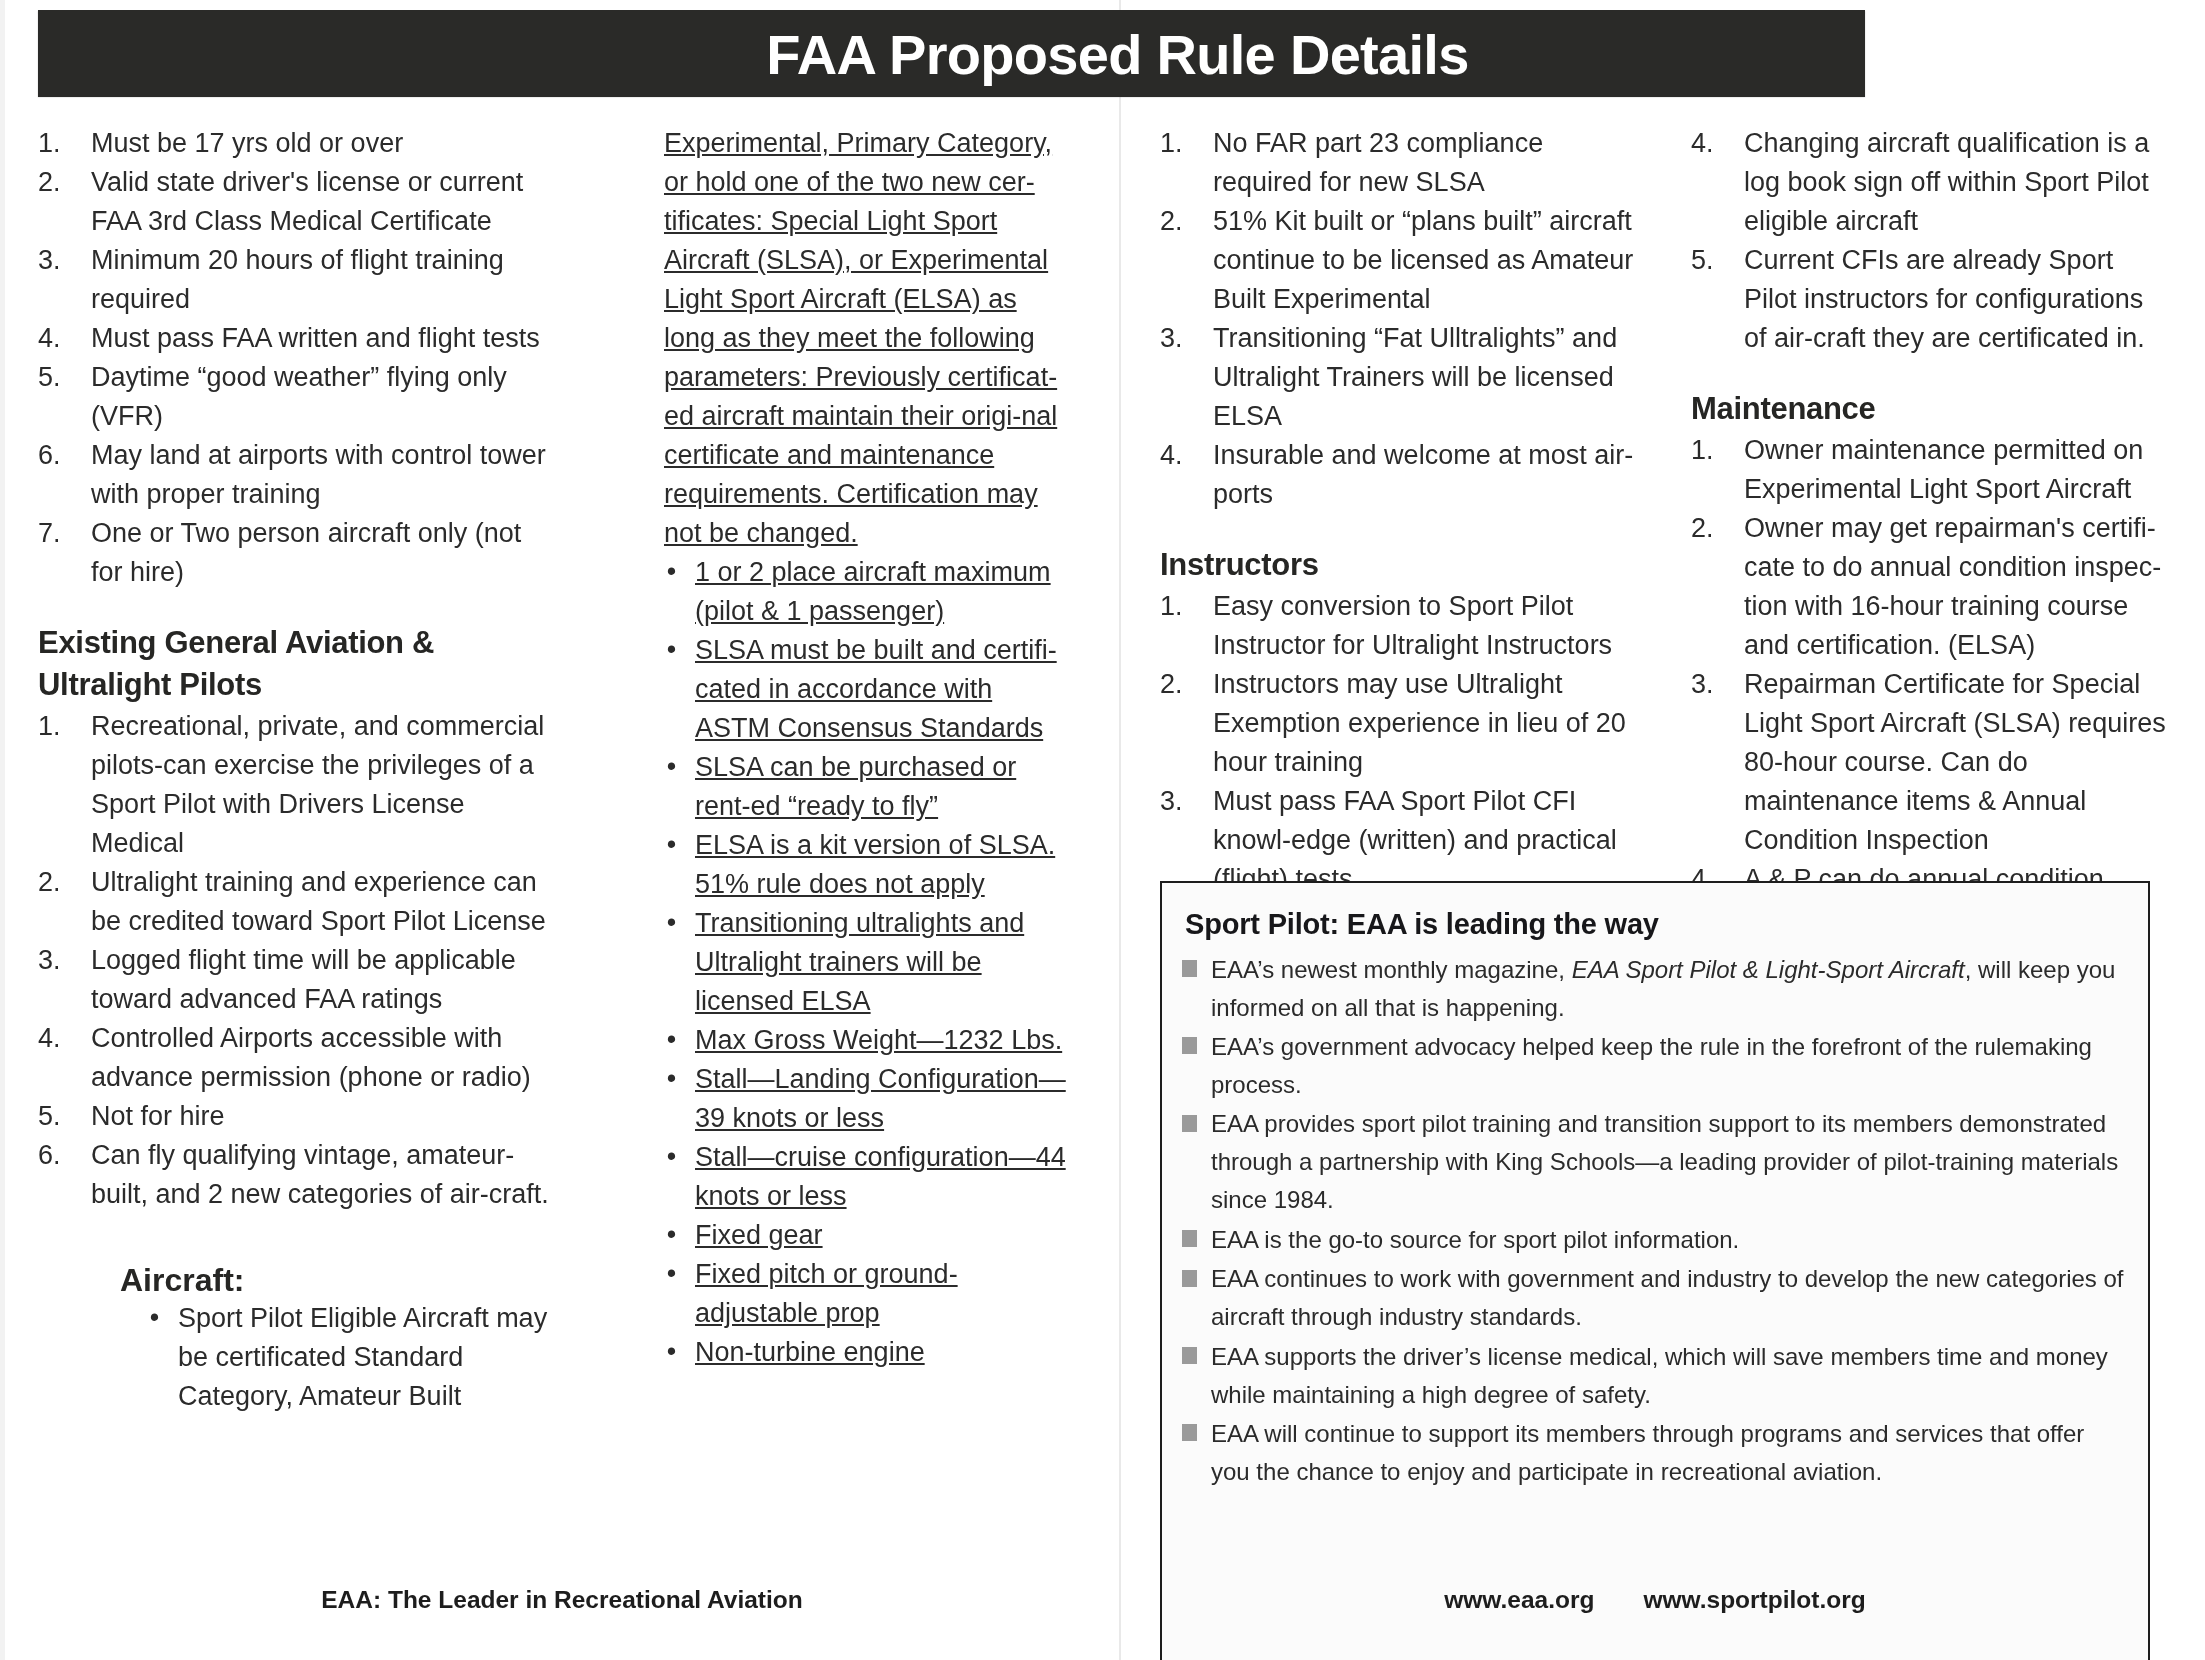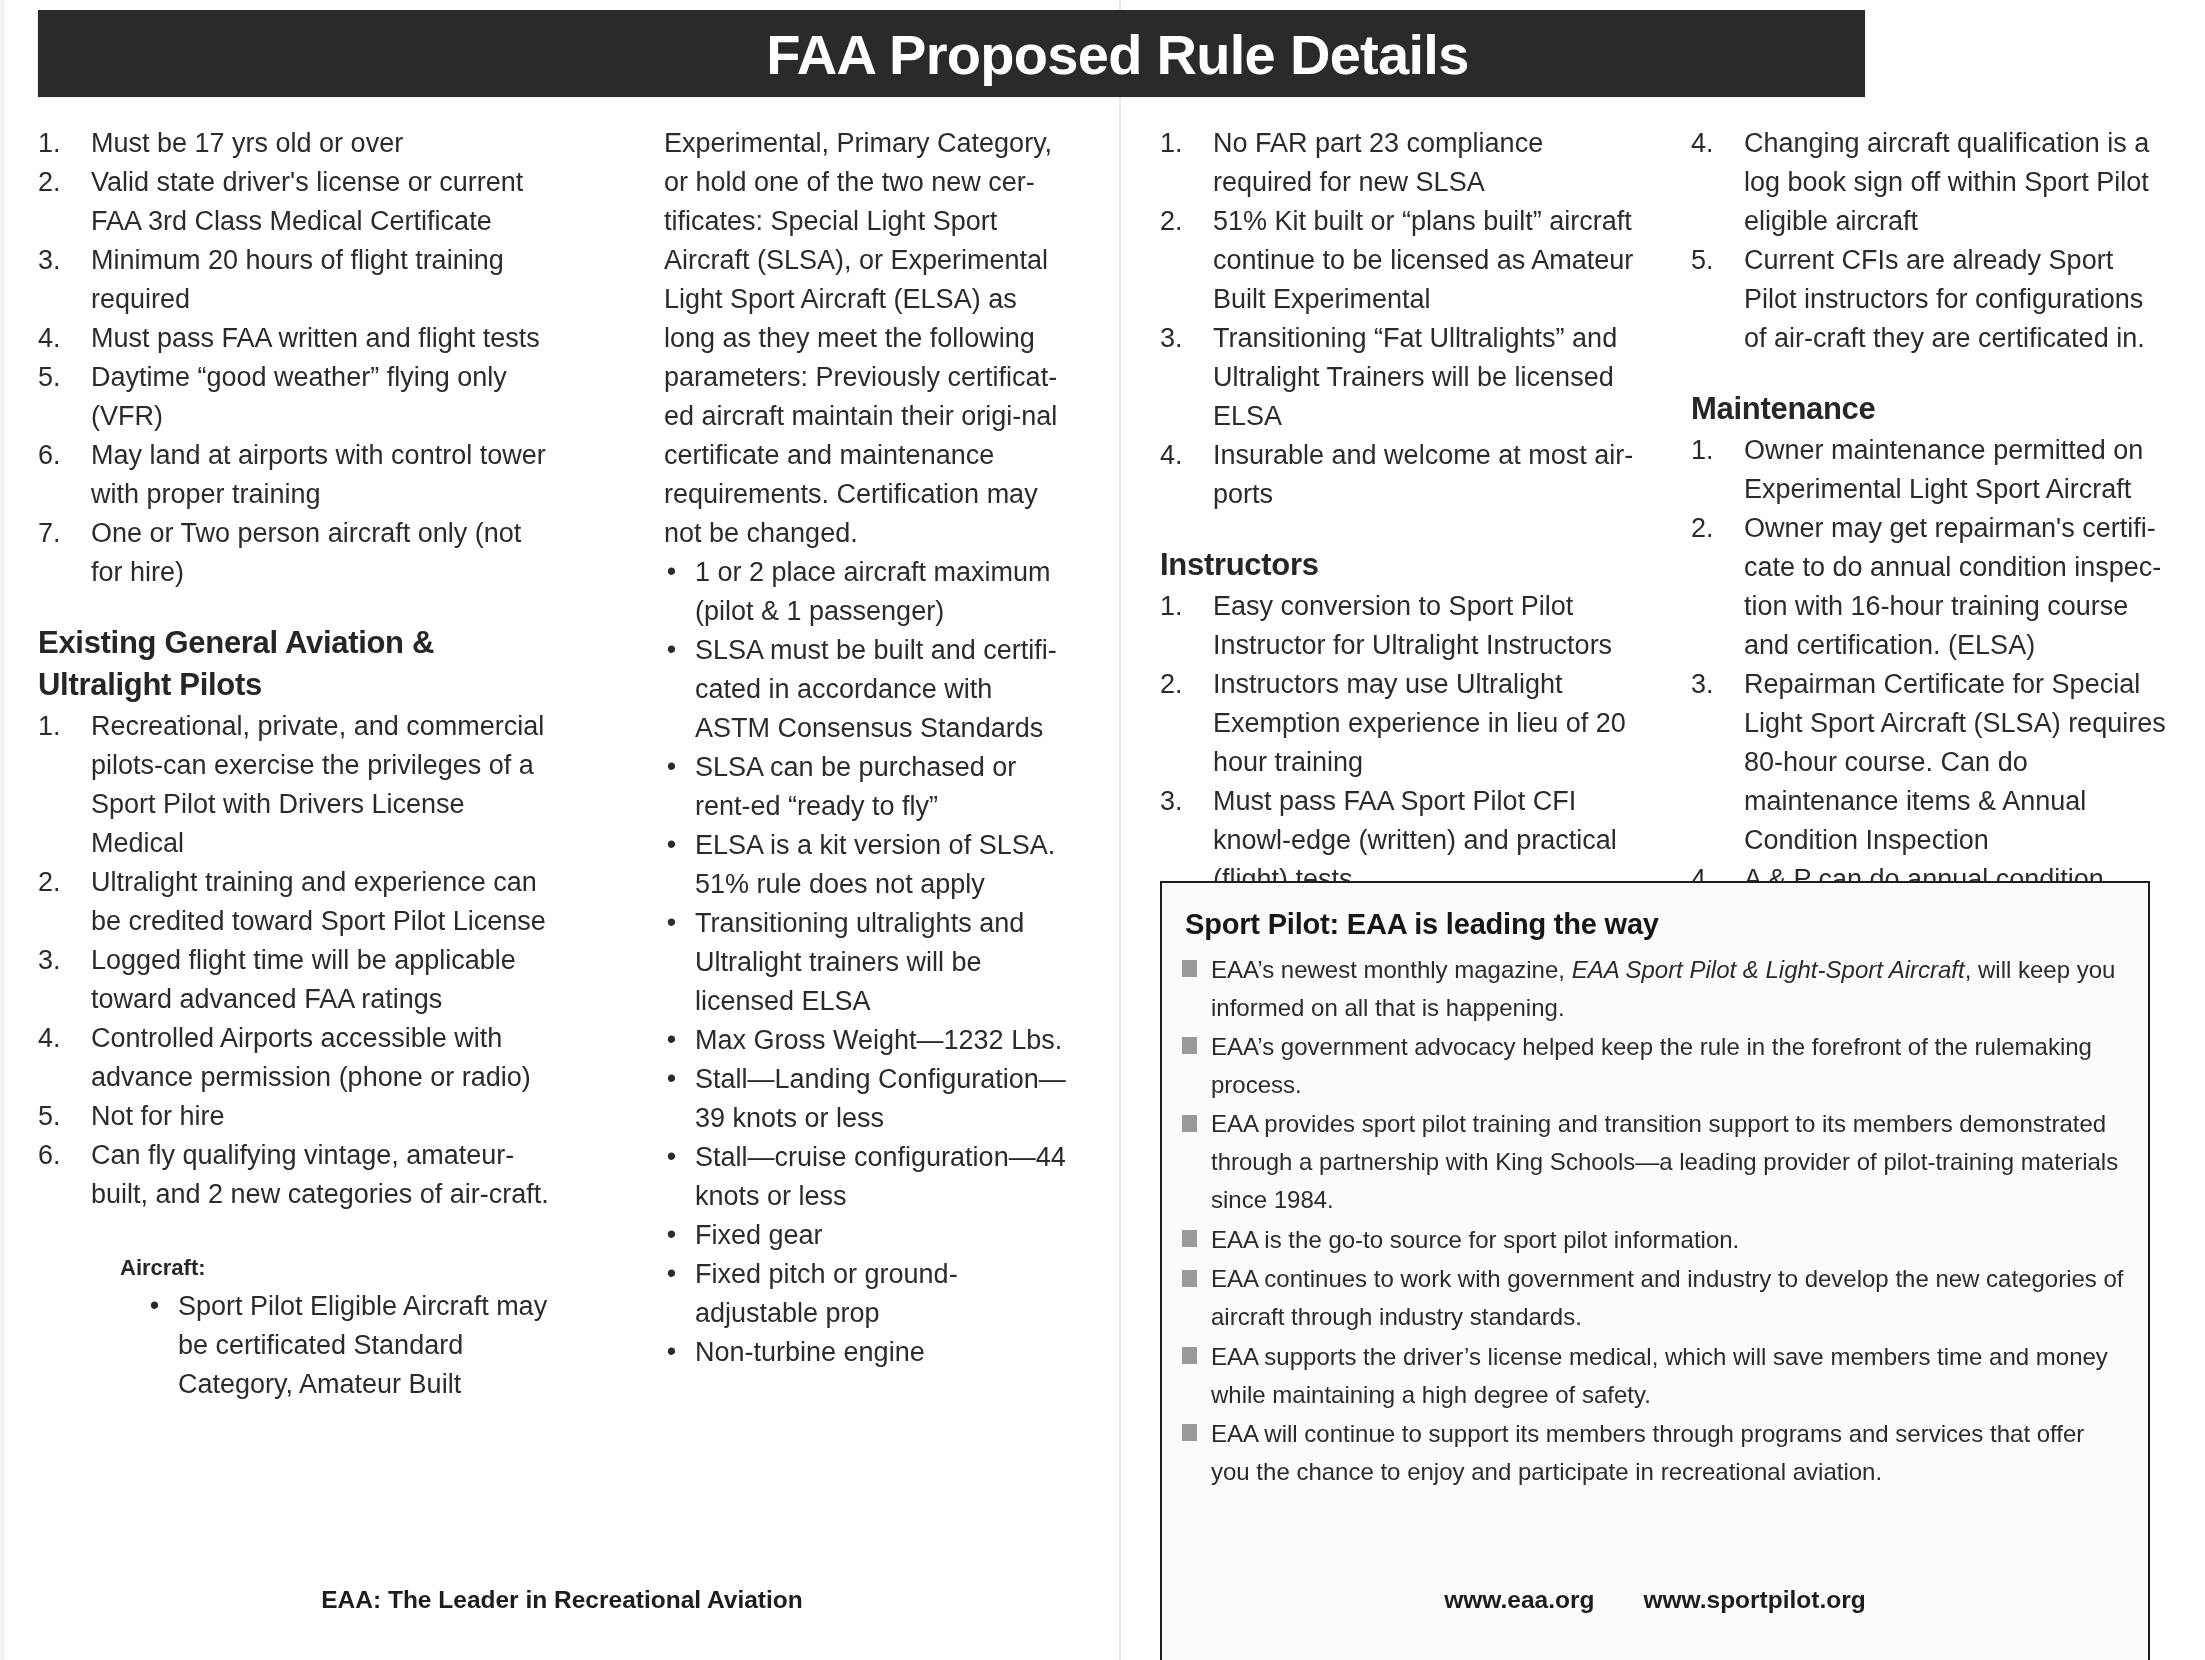--- a/index.html
+++ b/index.html
@@ -72,7 +72,7 @@
     top: 0;
   }
   .col-1 { left: 38px;   width: 517px; }
-  .col-2 { left: 664px;  width: 408px; }
+  .col-2 { left: 664px;  width: 408px; text-decoration: underline; }
   .col-3 { left: 1160px; width: 487px; }
   .col-4 { left: 1691px; width: 476px; }
 

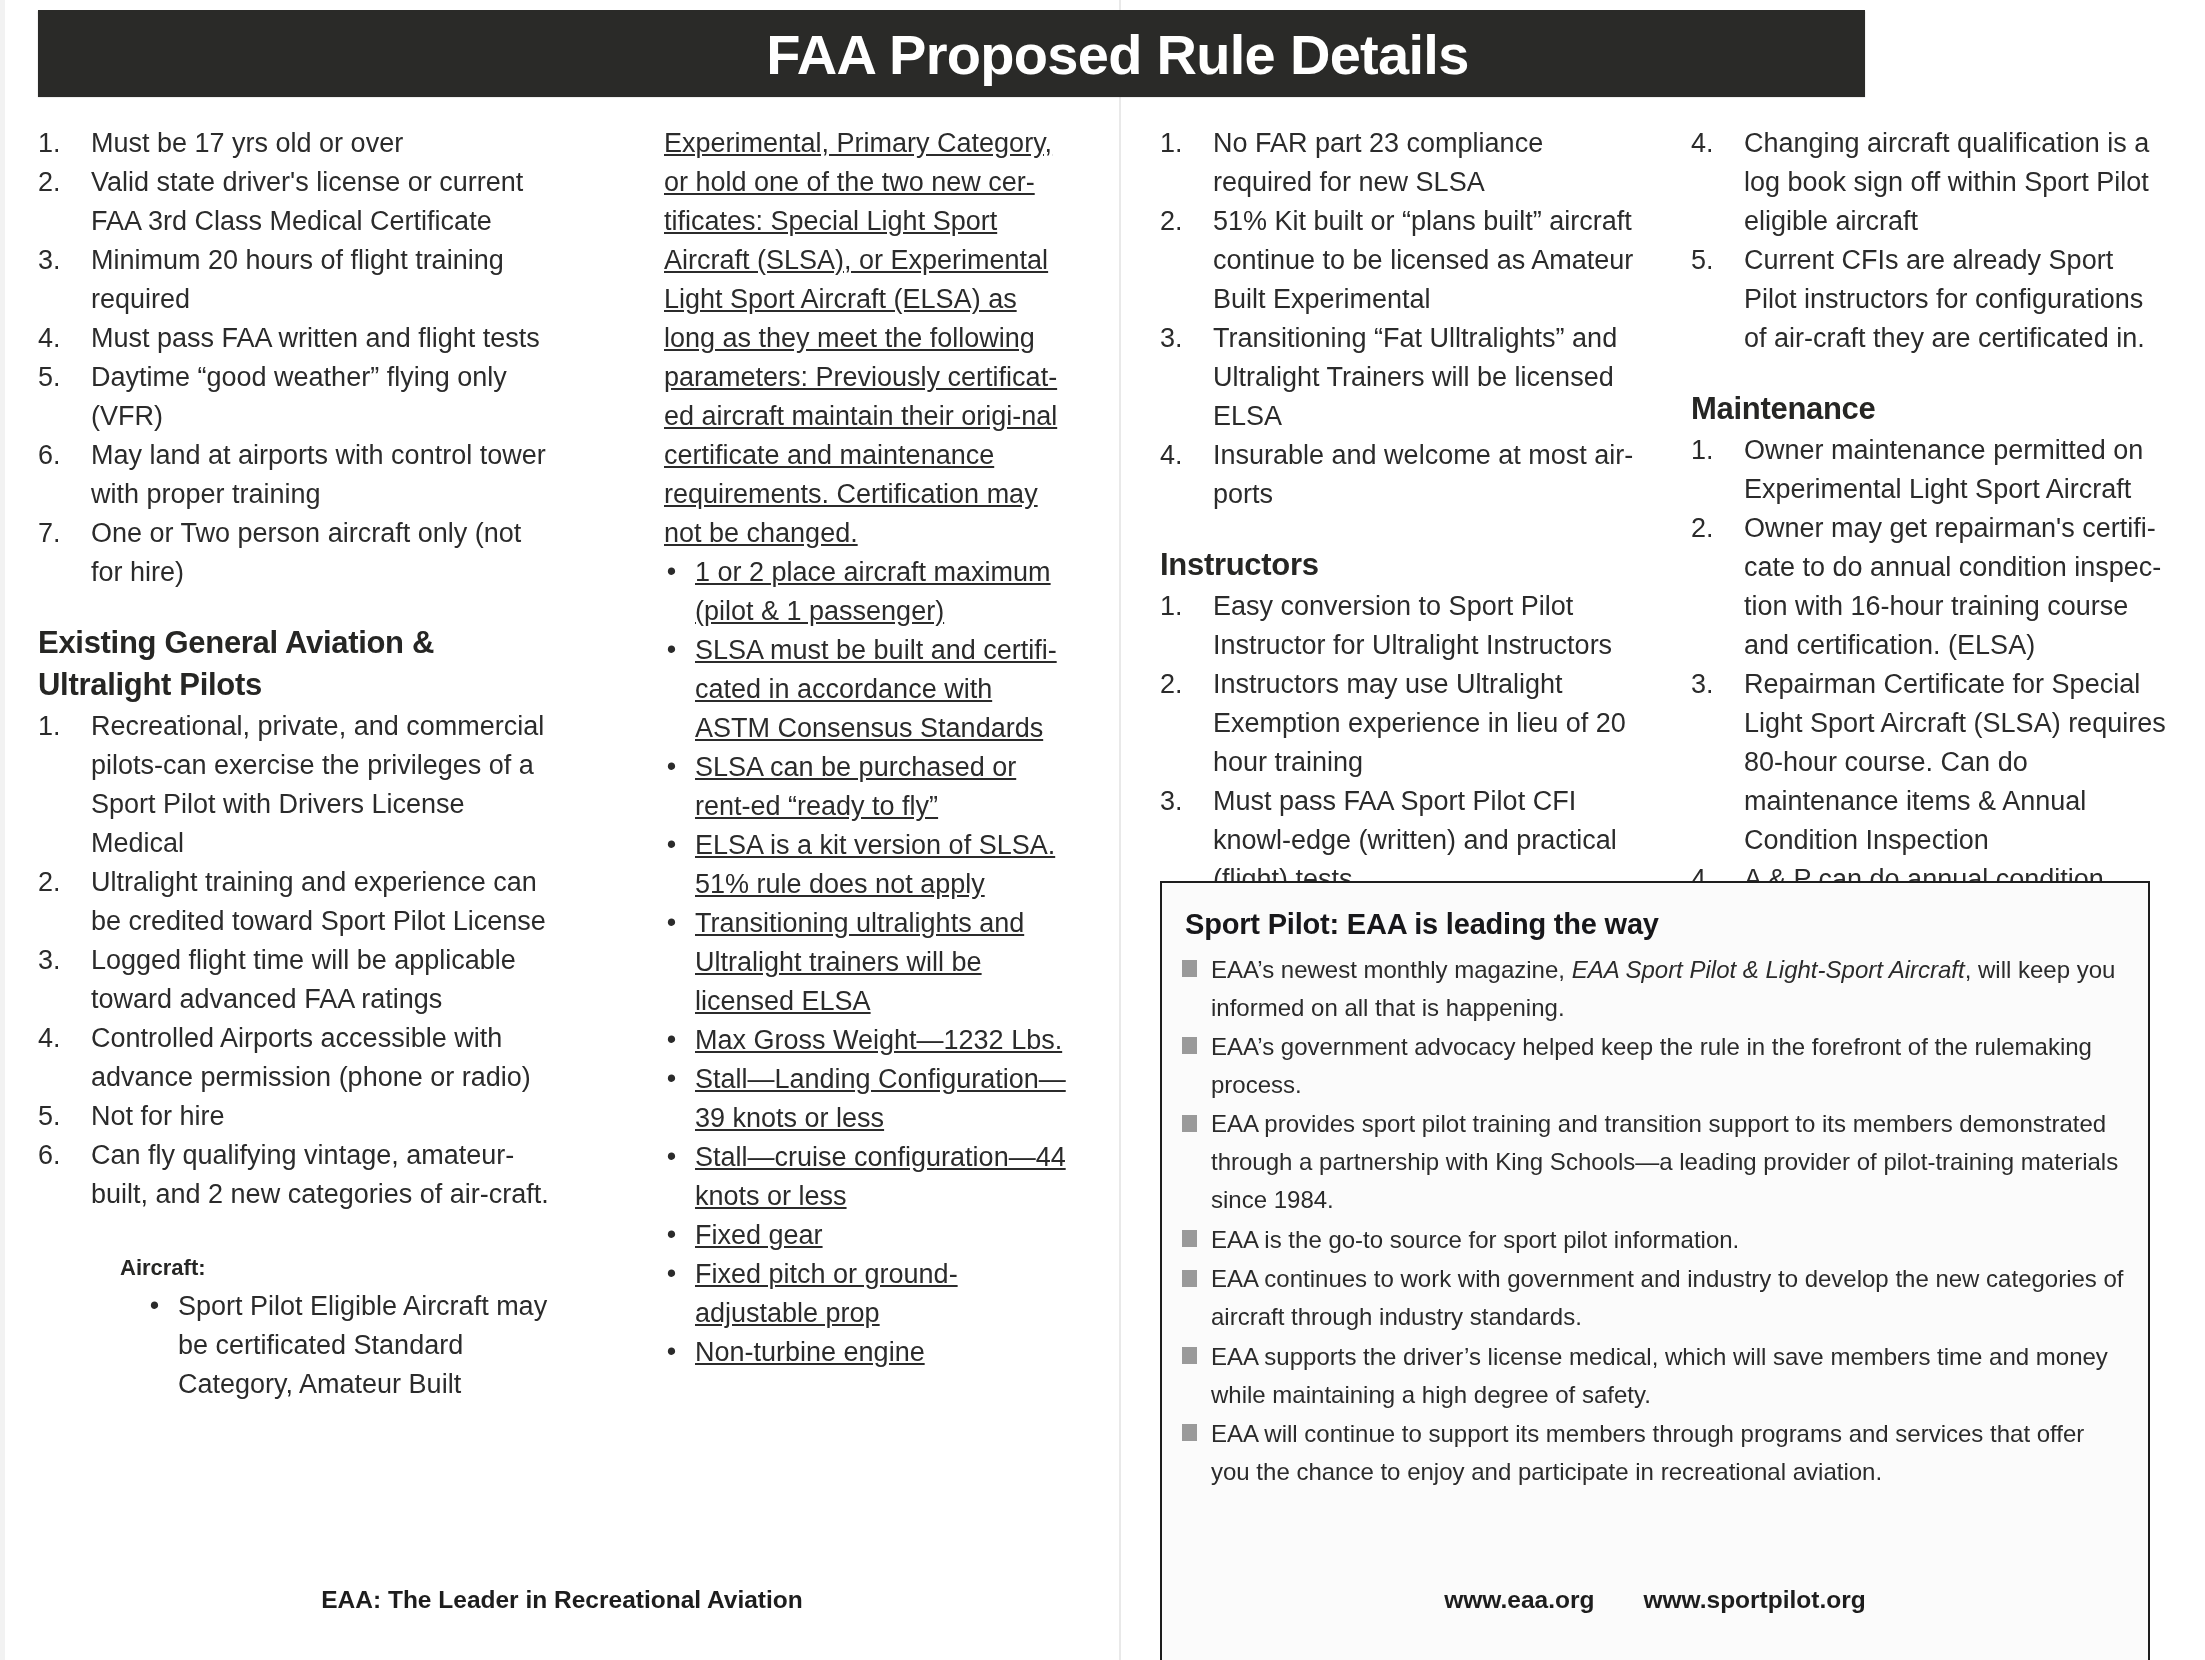--- a/index.html
+++ b/index.html
@@ -86,10 +86,10 @@
   }
   h2.section-head.spaced { margin-top: 30px; }
   h3.sub-head {
-    font-size: 22px;
+    font-size: 32px;
     font-weight: bold;
     line-height: 38px;
-    margin: 4px 0 0 82px;
+    margin: 16px 0 0 82px;
     color: #262624;
   }
 

